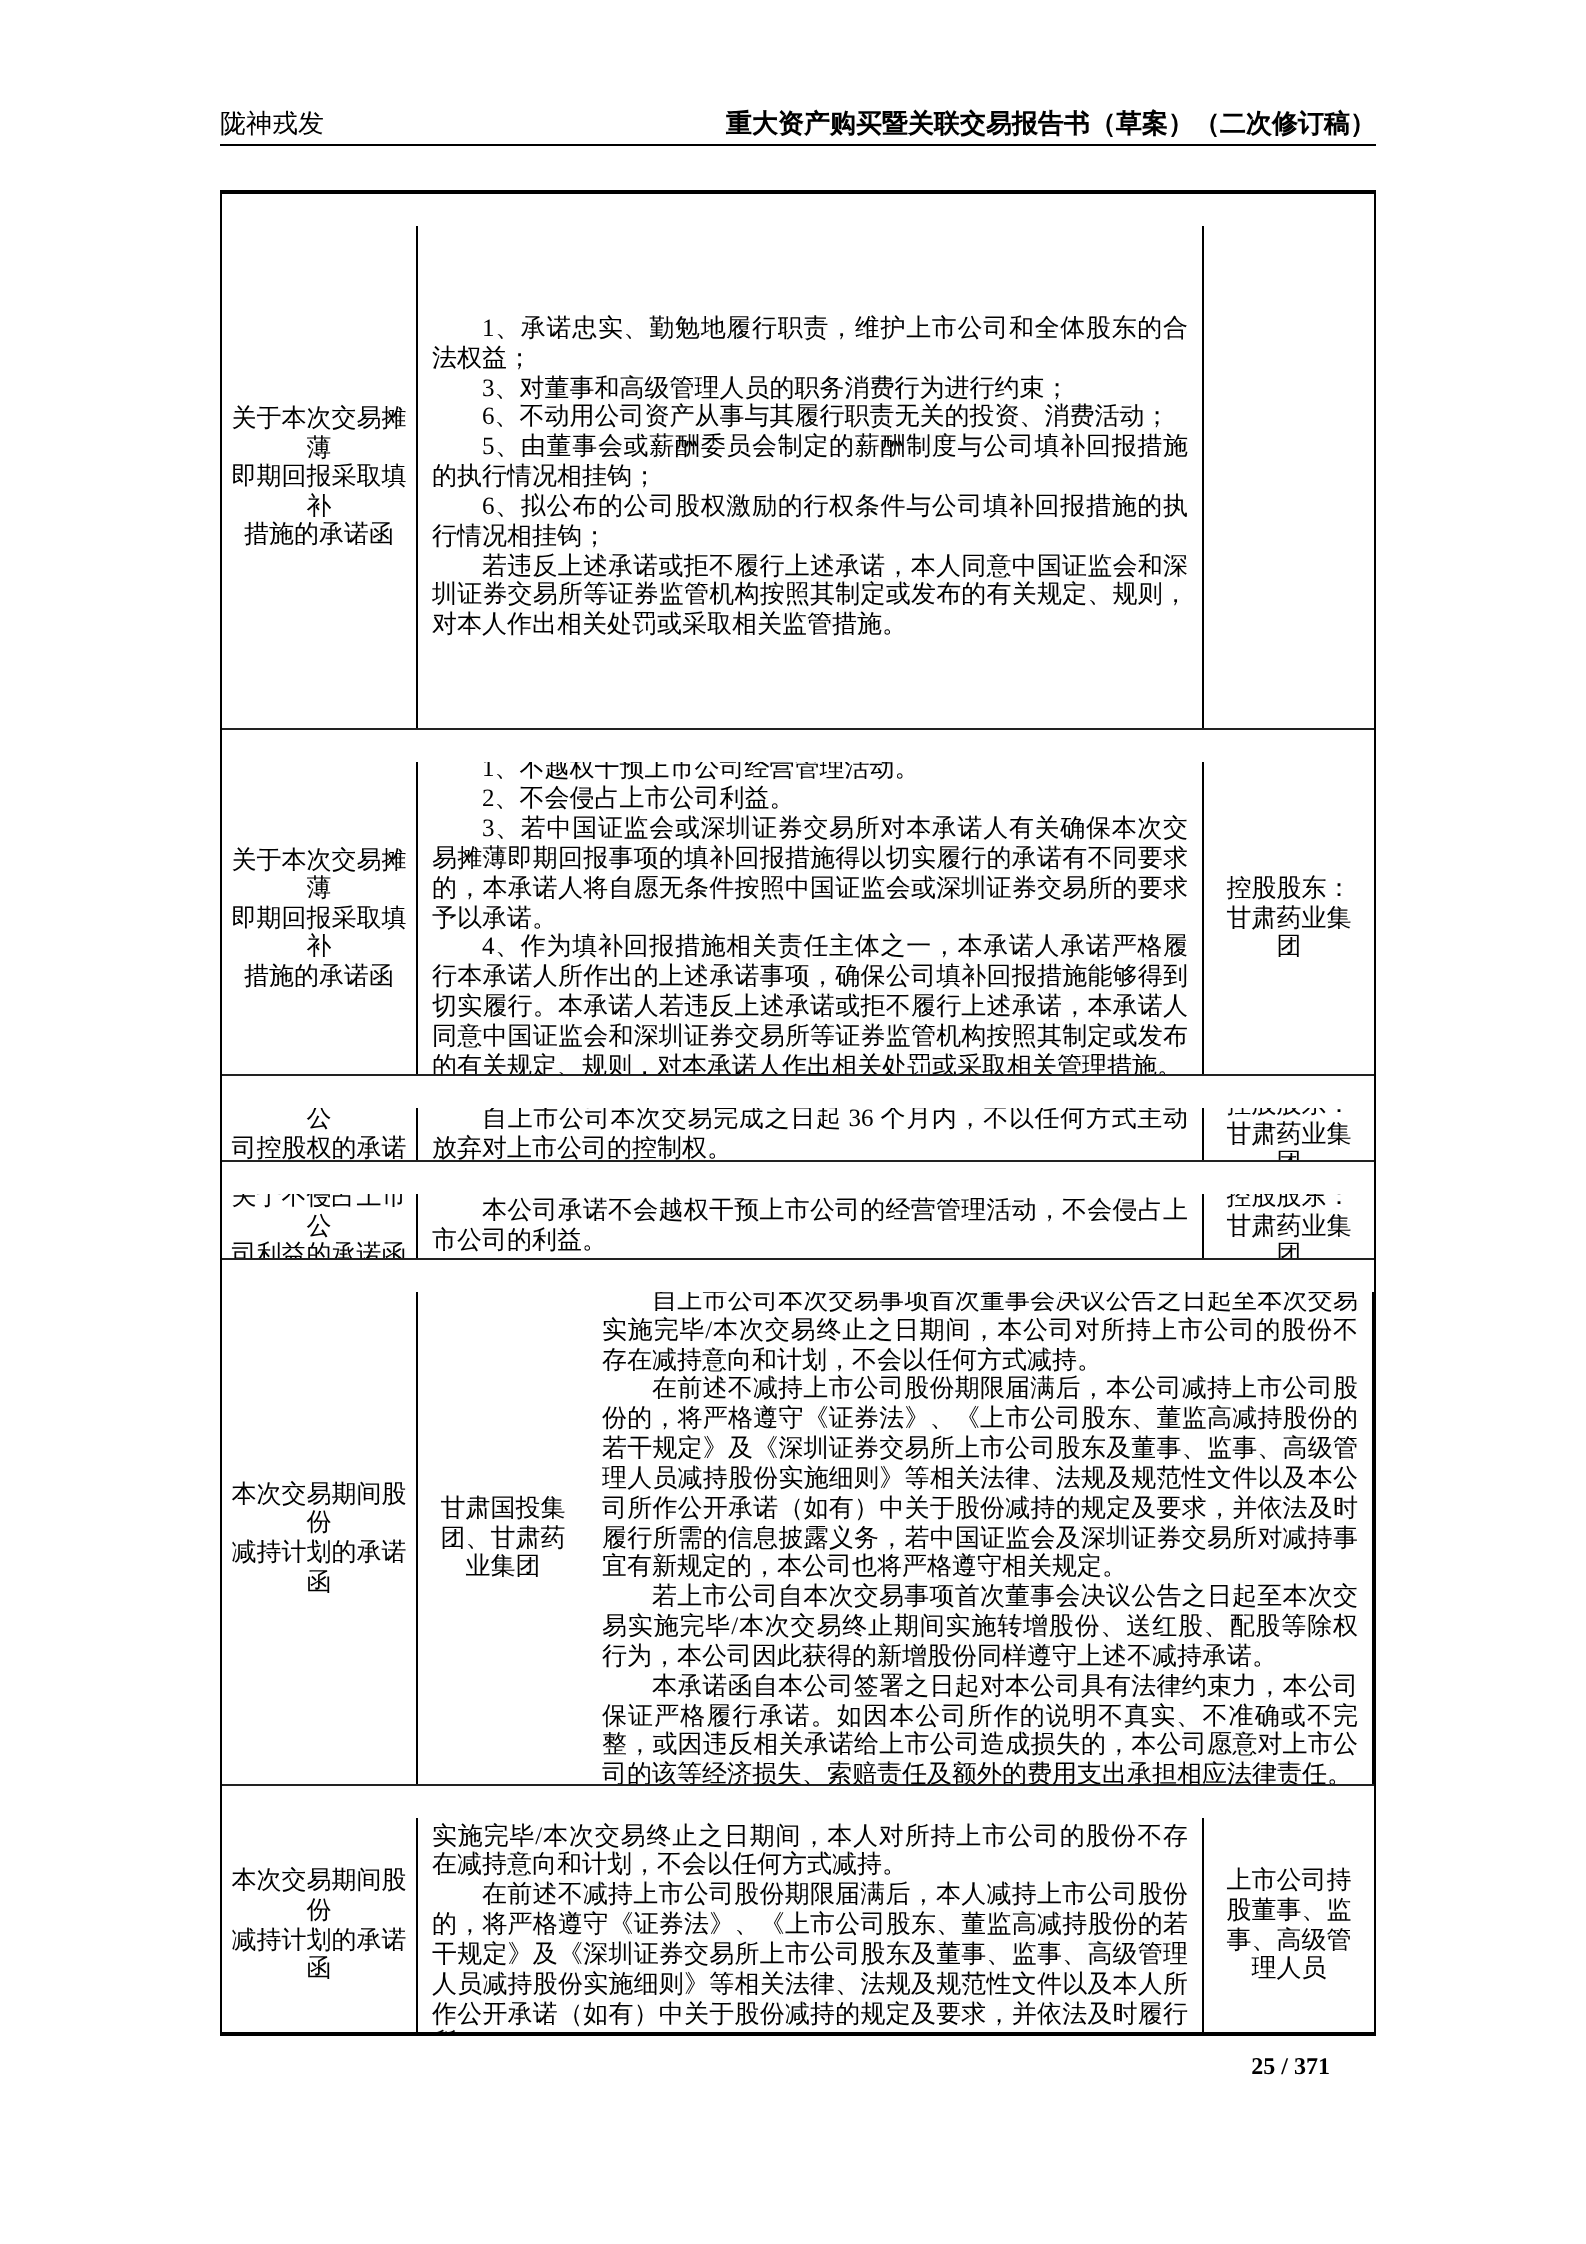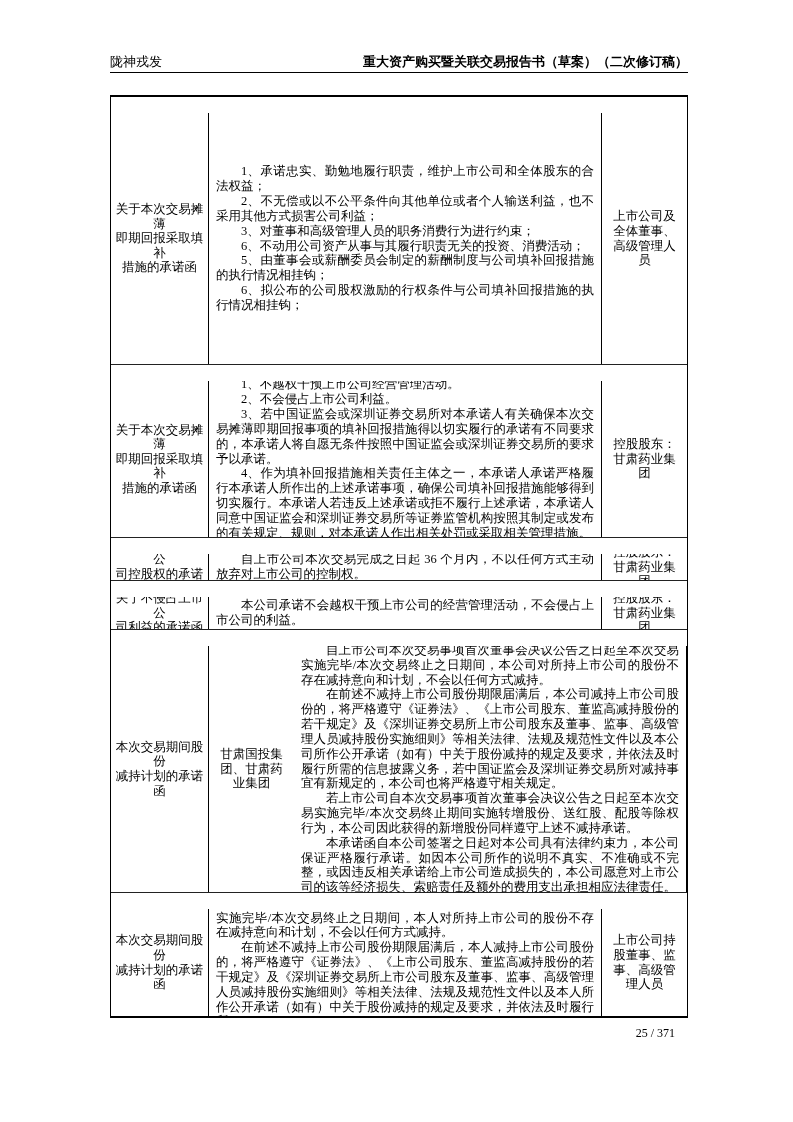--- a/index.html
+++ b/index.html
@@ -108,7 +108,6 @@
 措施的承诺函</div>
       <div class="cell cell-content">
           <p class="para">1、承诺忠实、勤勉地履行职责，维护上市公司和全体股东的合法权益；</p>
-          <p class="para">2、不无偿或以不公平条件向其他单位或者个人输送利益，也不采用其他方式损害公司利益；</p>
           <p class="para">3、对董事和高级管理人员的职务消费行为进行约束；</p>
           <p class="para">6、不动用公司资产从事与其履行职责无关的投资、消费活动；</p>
           <p class="para">5、由董事会或薪酬委员会制定的薪酬制度与公司填补回报措施的执行情况相挂钩；</p>

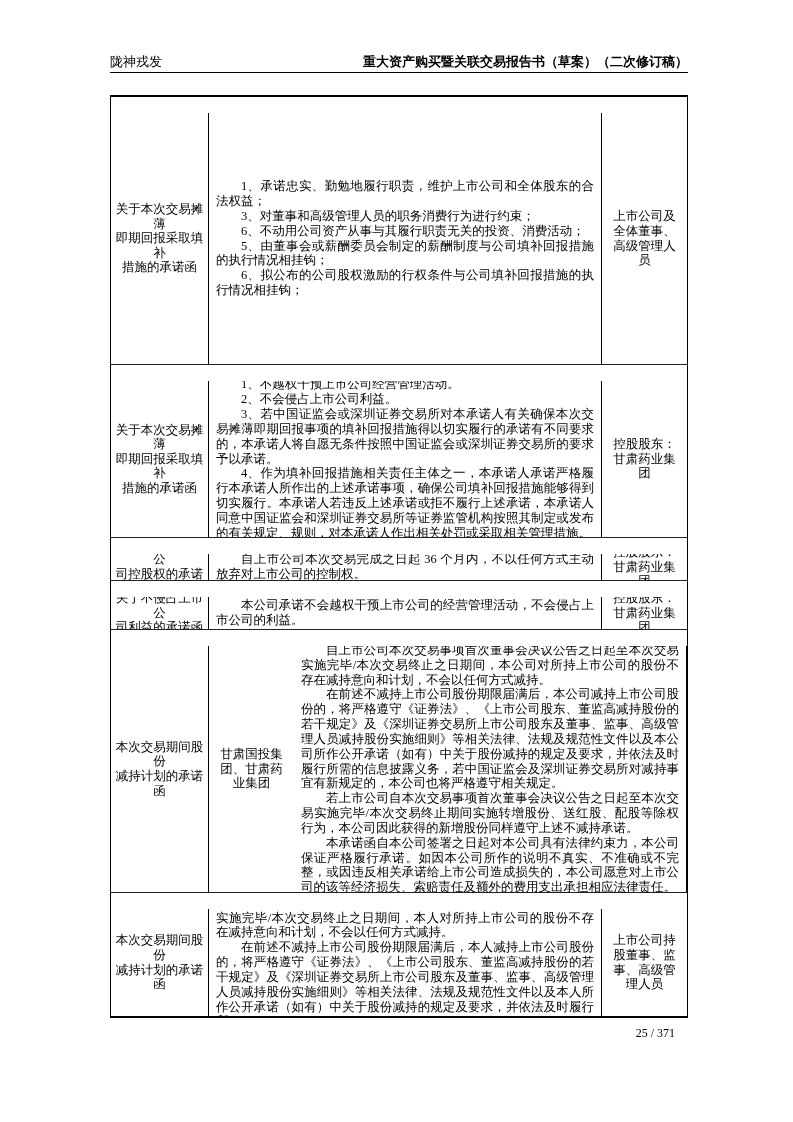--- a/index.html
+++ b/index.html
@@ -113,10 +113,6 @@
           <p class="para">5、由董事会或薪酬委员会制定的薪酬制度与公司填补回报措施的执行情况相挂钩；</p>
           <p class="para">6、拟公布的公司股权激励的行权条件与公司填补回报措施的执行情况相挂钩；</p>
         </div>
-      <div class="cell cell-party">上市公司及
-全体董事、
-高级管理人
-员</div>
     </div>
 
     <div class="trow r2">

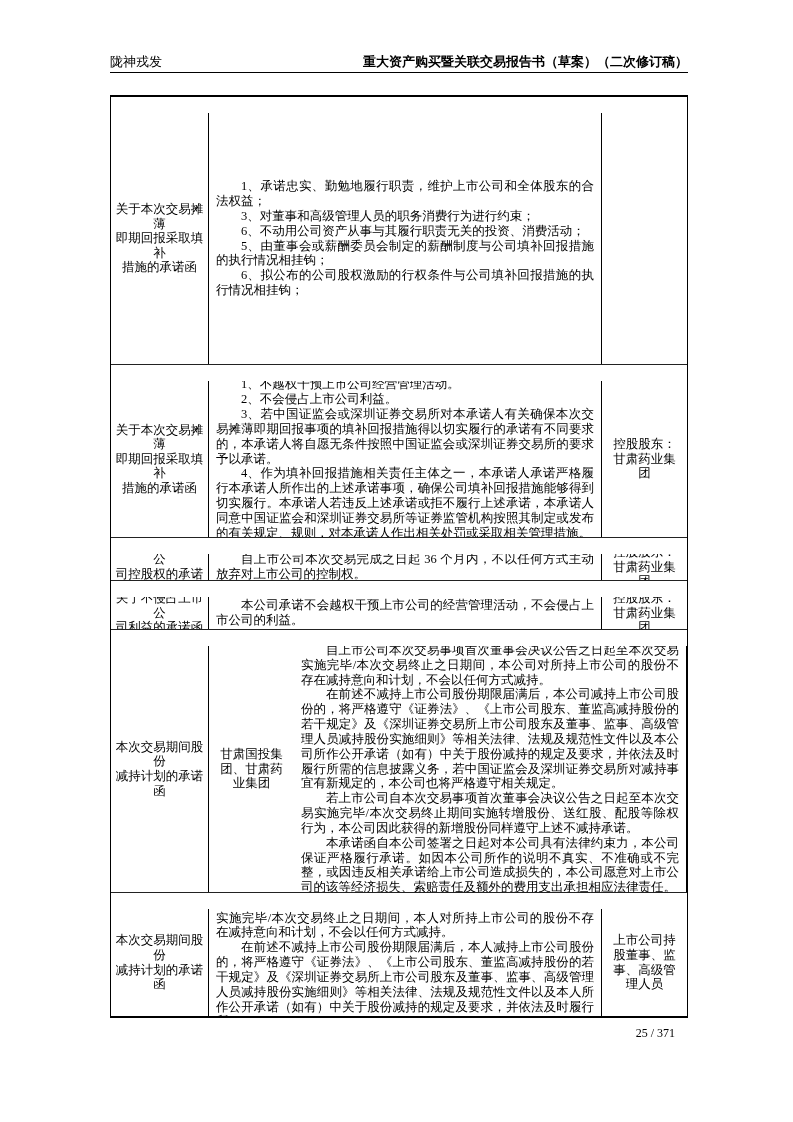--- a/index.html
+++ b/index.html
@@ -112,6 +112,7 @@
           <p class="para">6、不动用公司资产从事与其履行职责无关的投资、消费活动；</p>
           <p class="para">5、由董事会或薪酬委员会制定的薪酬制度与公司填补回报措施的执行情况相挂钩；</p>
           <p class="para">6、拟公布的公司股权激励的行权条件与公司填补回报措施的执行情况相挂钩；</p>
+          <p class="para">若违反上述承诺或拒不履行上述承诺，本人同意中国证监会和深圳证券交易所等证券监管机构按照其制定或发布的有关规定、规则，对本人作出相关处罚或采取相关监管措施。</p>
         </div>
     </div>
 

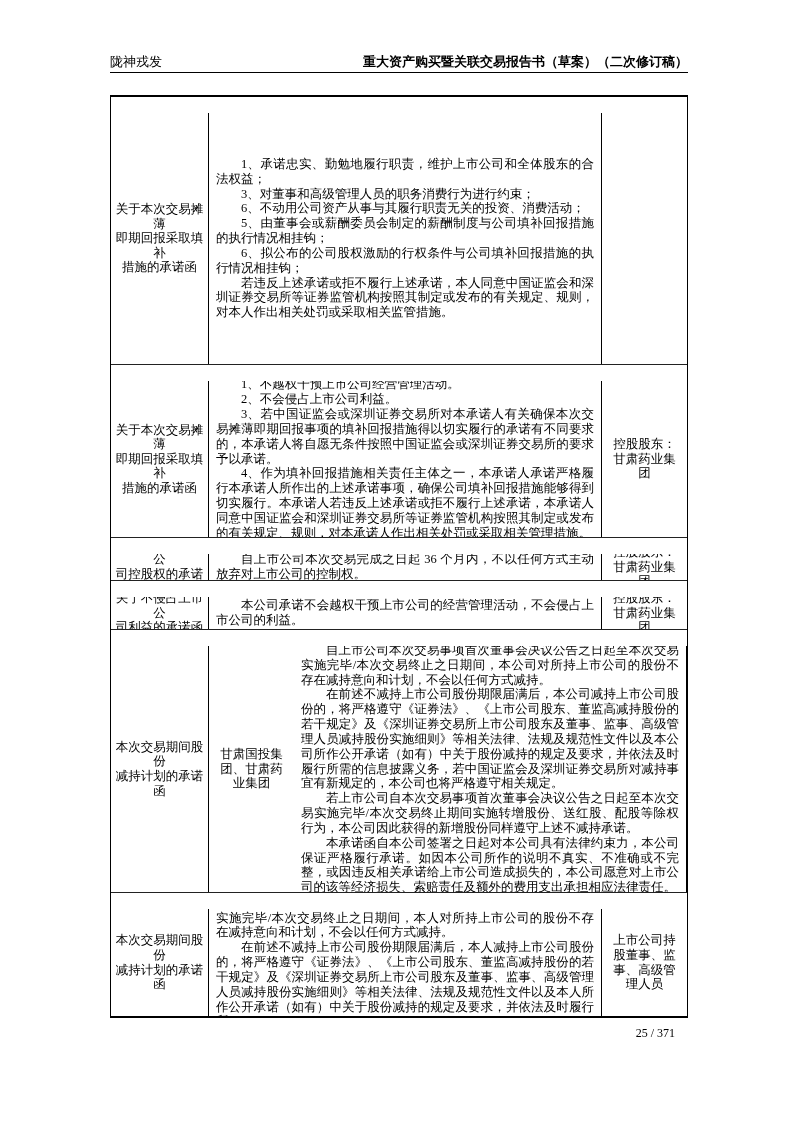--- a/index.html
+++ b/index.html
@@ -84,10 +84,10 @@
   }
   .footer{
     position:absolute;
-    left:104px; top:1026px; width:571px;
+    left:94px; top:1026px; width:571px;
     text-align:right;
     font-size:12px;
-    font-weight:400;
+    font-weight:700;
   }
 </style>
 </head>

